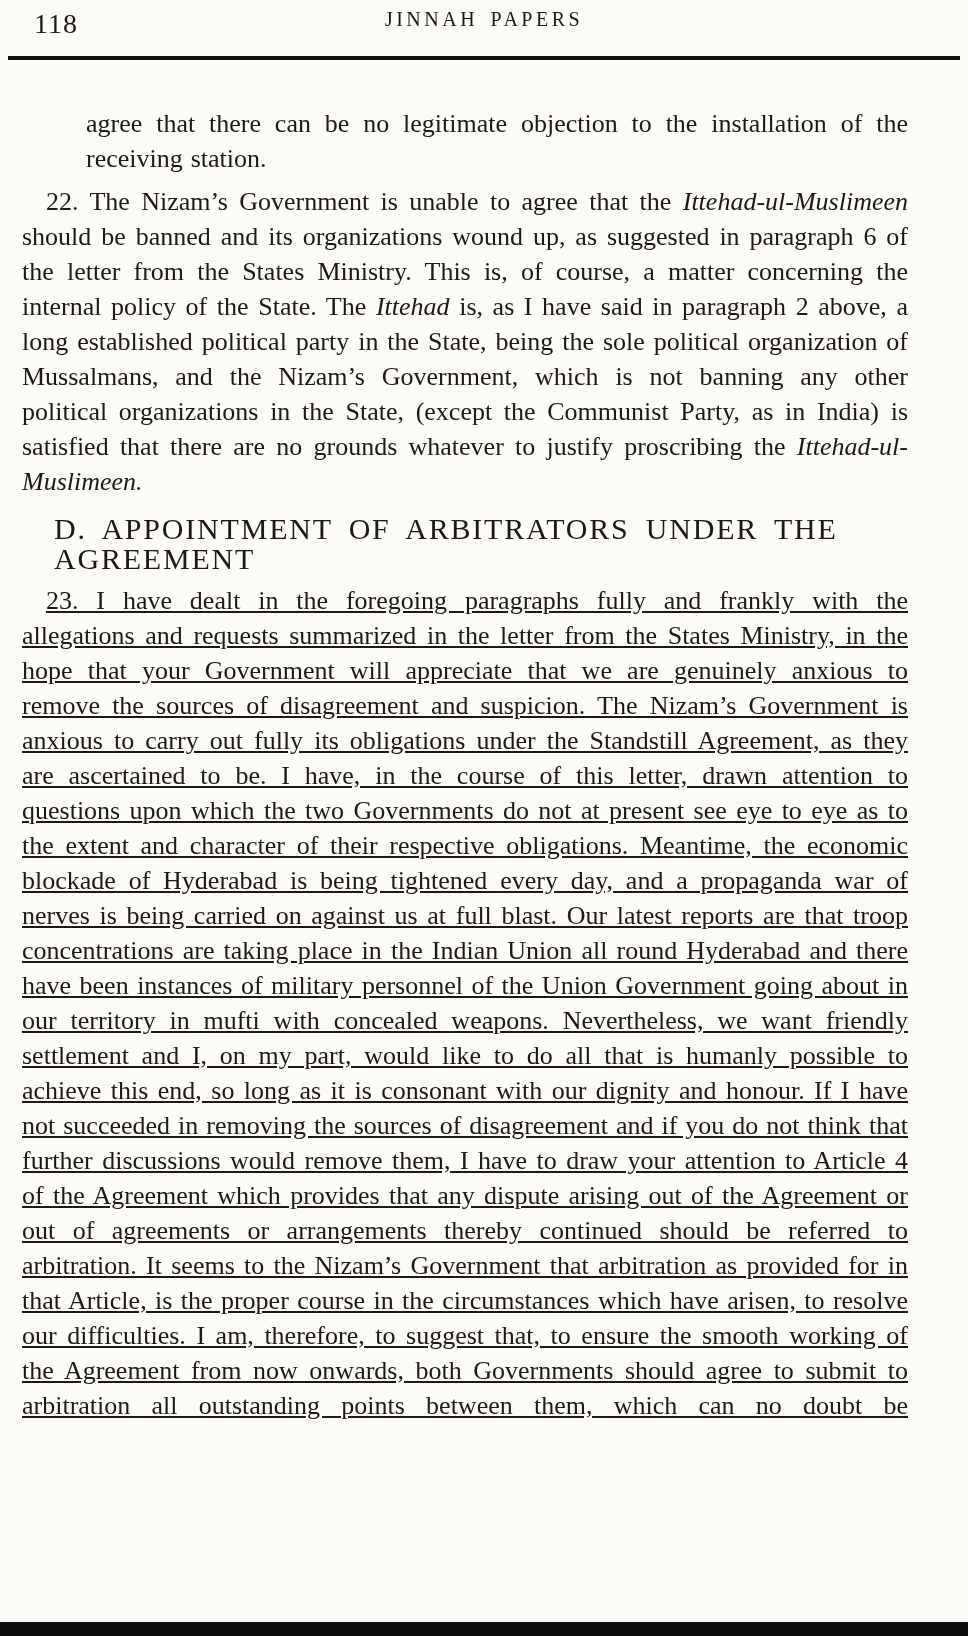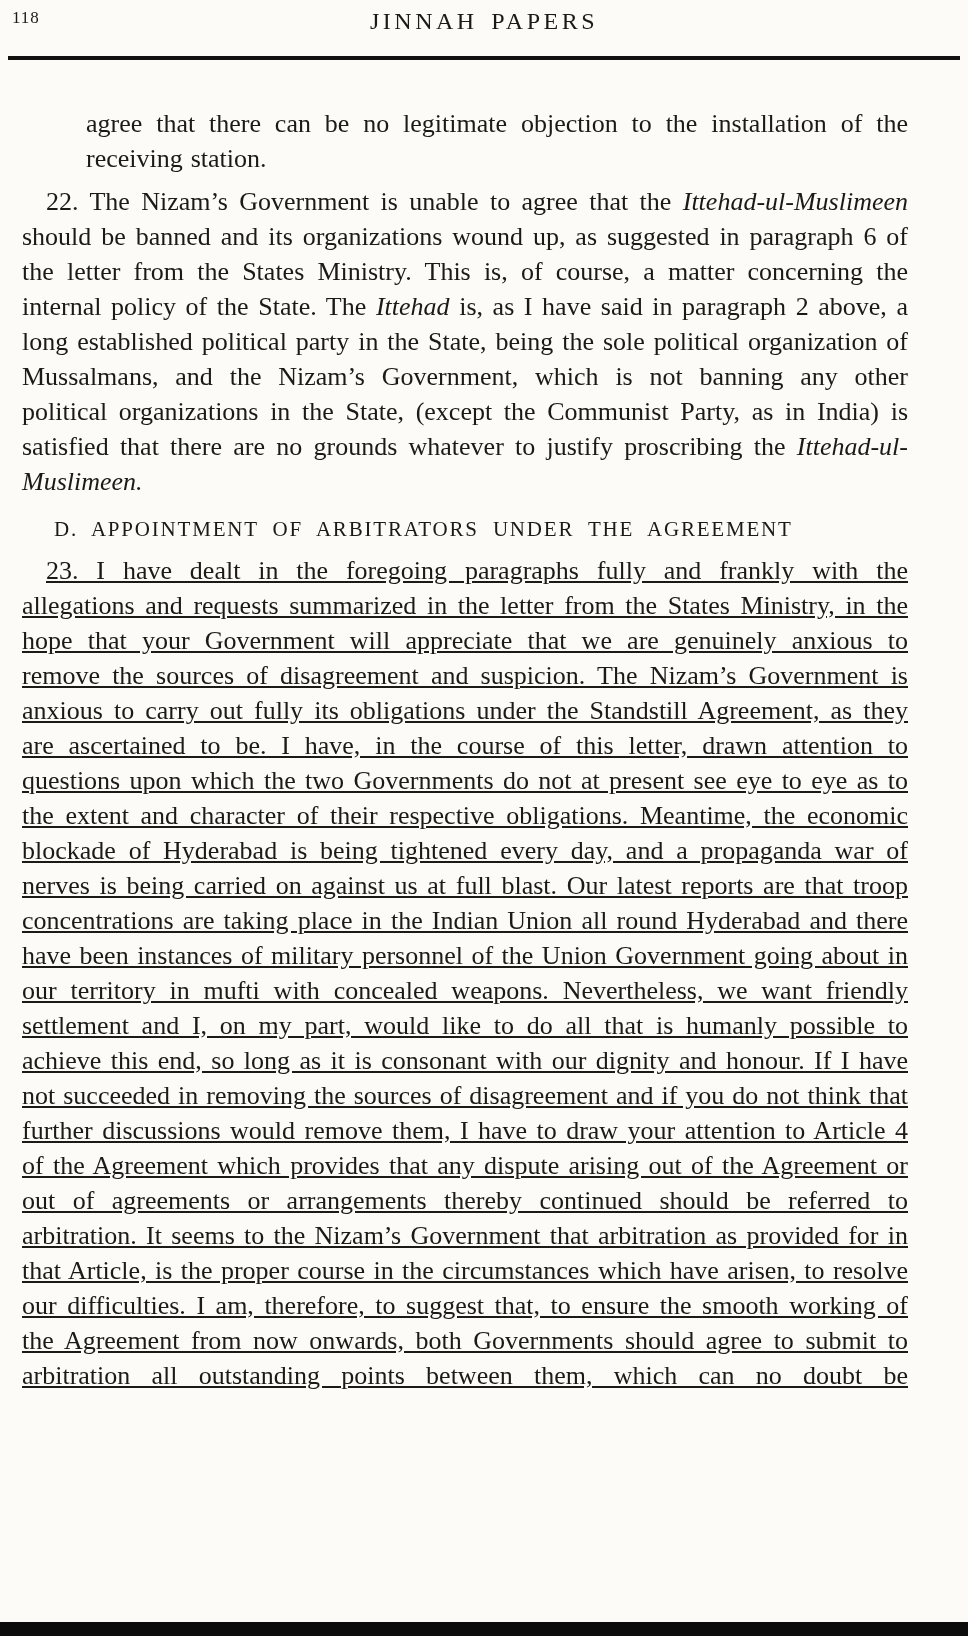--- a/index.html
+++ b/index.html
@@ -29,9 +29,9 @@
   }
   .page-number{
     position:absolute;
-    left:12px;
+    left:34px;
     top:8px;
-    font-size:17px;
+    font-size:28px;
     letter-spacing:1px;
   }
   .running-title{

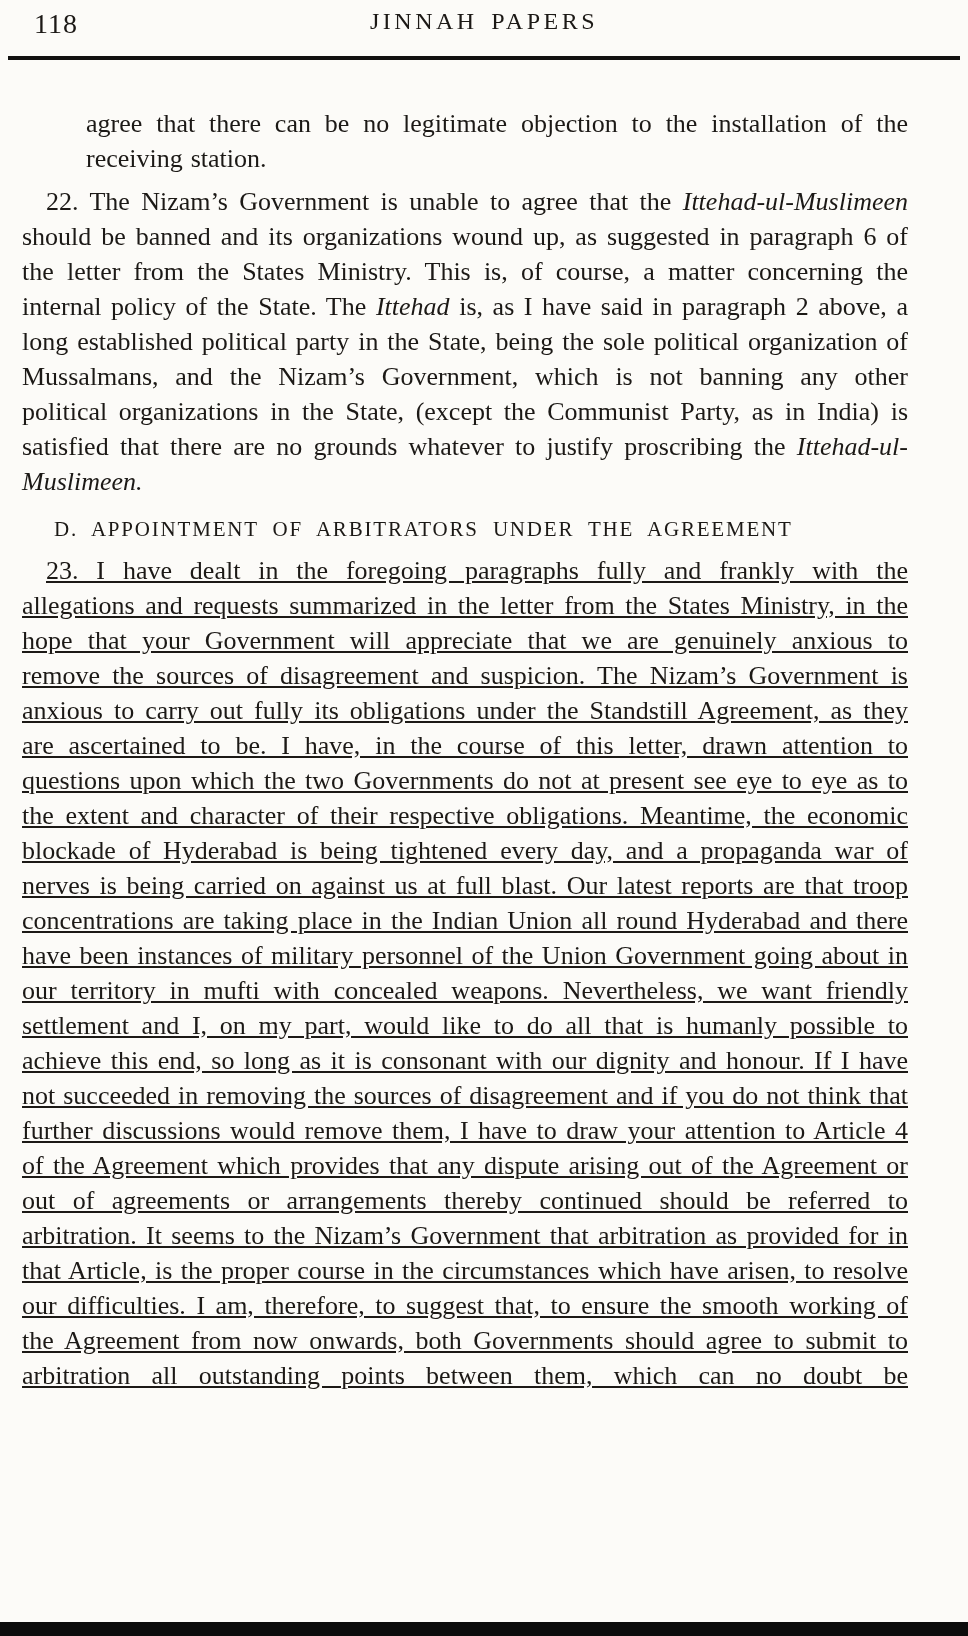--- a/index.html
+++ b/index.html
@@ -37,7 +37,7 @@
   .running-title{
     display:block;
     text-align:center;
-    font-size:24px;
+    font-size:20px;
     letter-spacing:3.5px;
     word-spacing:4px;
   }

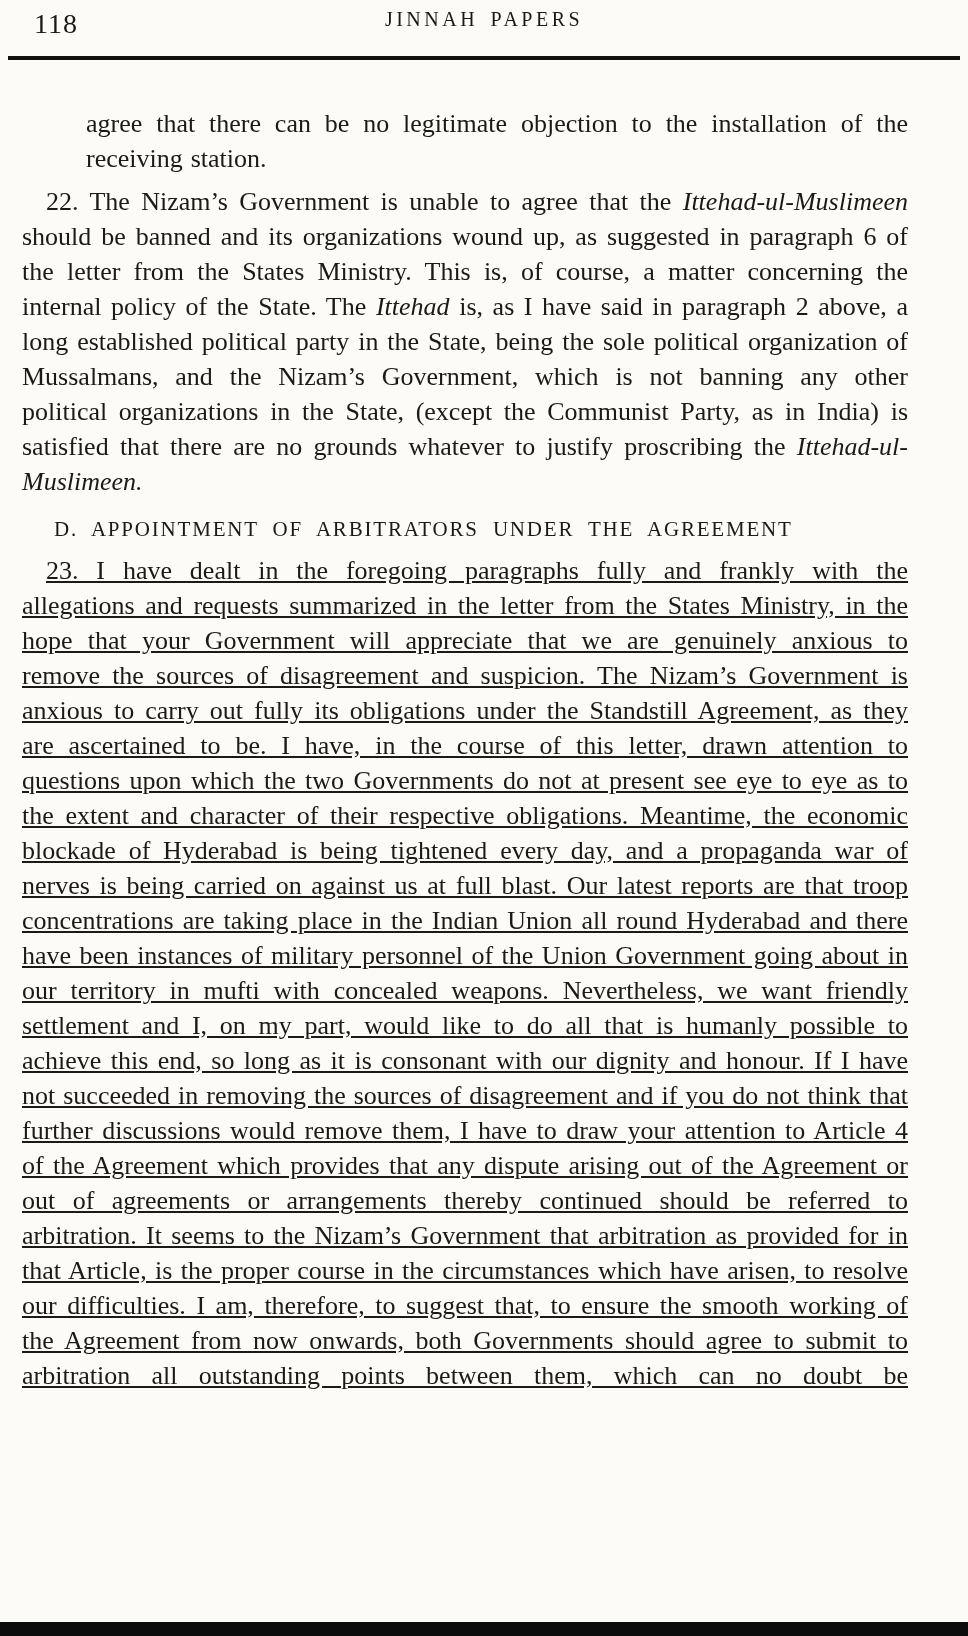--- a/index.html
+++ b/index.html
@@ -70,7 +70,7 @@
   }
   .section-heading{
     margin:15px 0 9px 40px;
-    font-size:21px;
+    font-size:30px;
     font-weight:400;
     letter-spacing:1.8px;
     word-spacing:7px;

